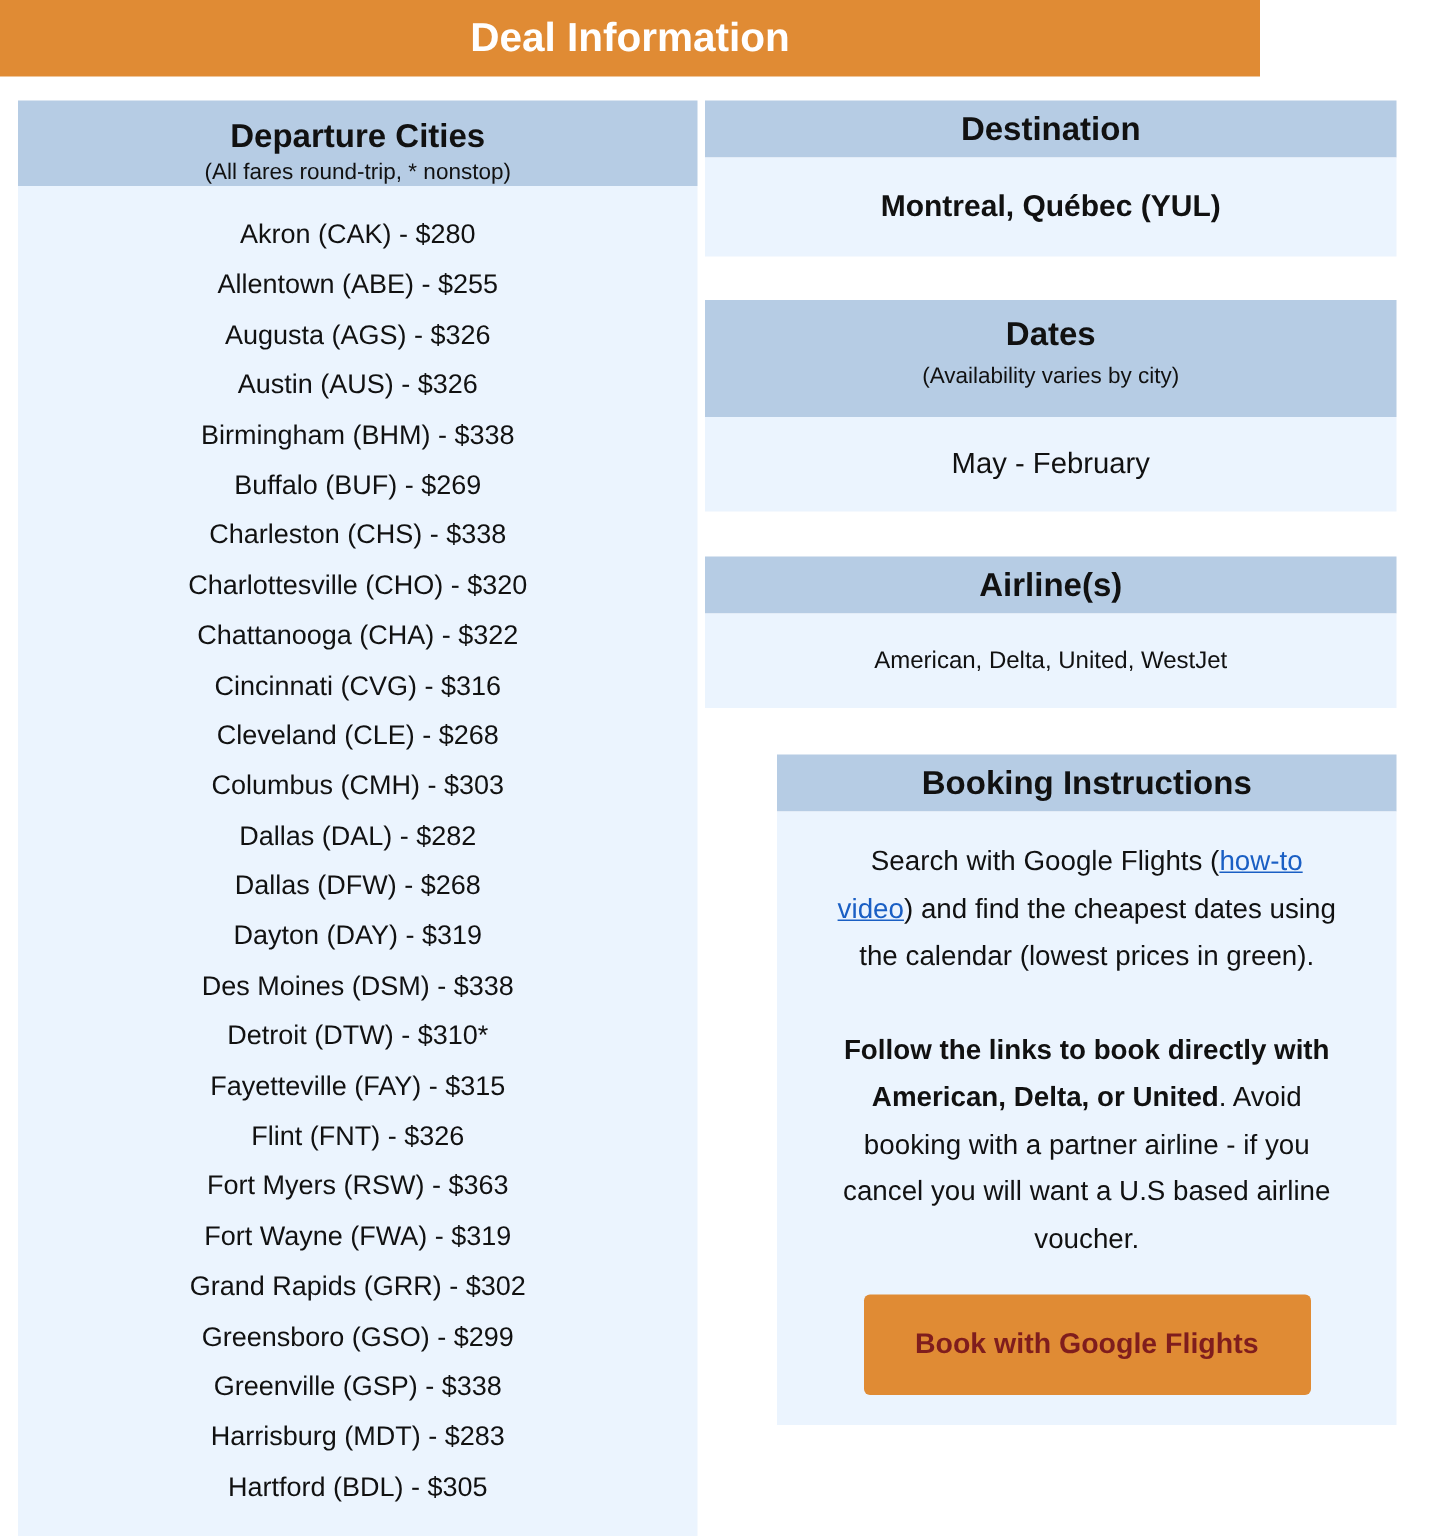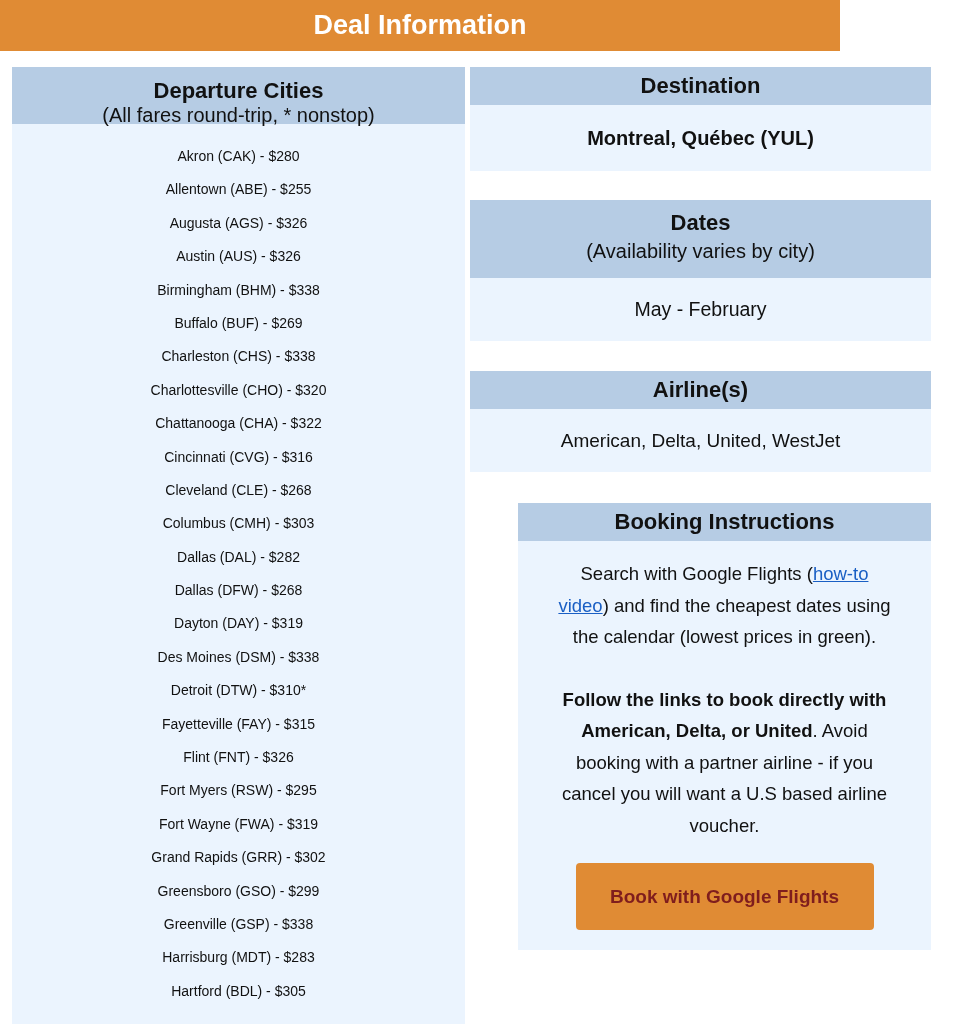--- a/index.html
+++ b/index.html
@@ -23,7 +23,7 @@
     background: #ebf4fe; text-align: center;
   }
   .head-title { font-size: 22px; font-weight: bold; display: block; }
-  .head-sub { font-size: 20px; display: block; }
+  .head-sub { font-size: 15px; display: block; }
 
   
   #left { left: 12px; top: 67px; width: 453px; }

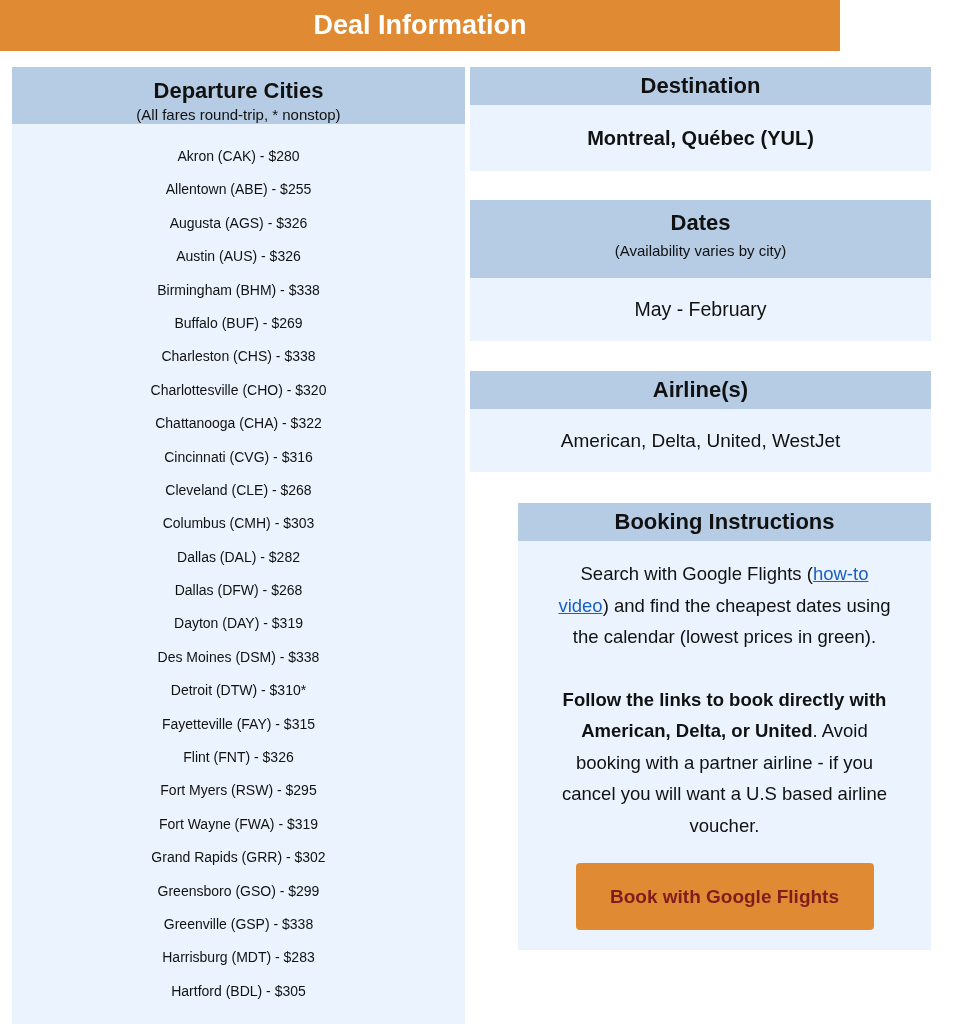--- a/index.html
+++ b/index.html
@@ -32,7 +32,7 @@
   #left .panel-head .head-sub { line-height: 20px; }
   #left .panel-body { height: 900px; padding-top: 16px; }
   .city {
-    font-size: 14px; line-height: 33.4px; height: 33.4px; display: block;
+    font-size: 18px; line-height: 33.4px; height: 33.4px; display: block;
   }
 
   

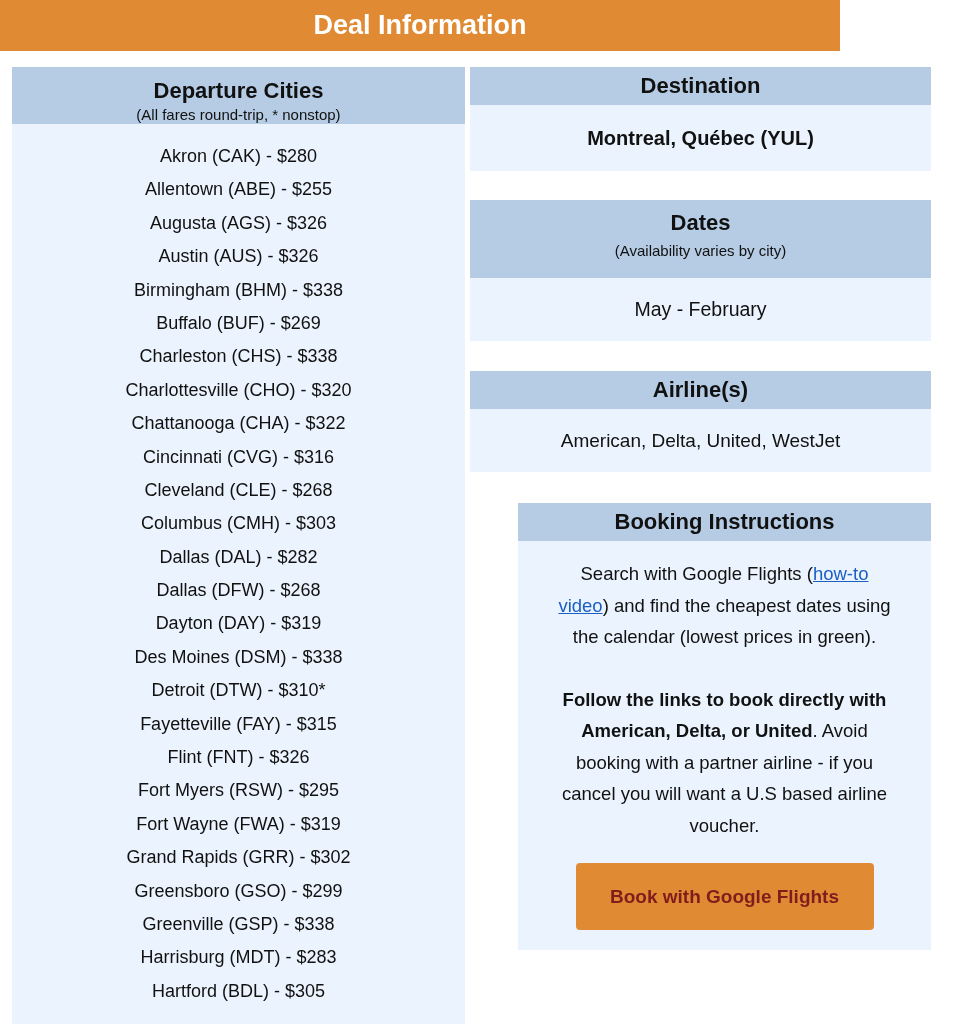--- a/index.html
+++ b/index.html
@@ -46,7 +46,7 @@
   #dates .panel-head .head-sub { line-height: 26px; }
   #dates .panel-body { height: 63px; display: flex; align-items: center; justify-content: center; font-size: 19.5px; }
   #airline { top: 371px; }
-  #airline .panel-body { height: 63px; display: flex; align-items: center; justify-content: center; font-size: 19px; }
+  #airline .panel-body { height: 63px; display: flex; align-items: center; justify-content: center; font-size: 16px; }
   #booking { top: 503px; padding-left: 48px; }
   #booking .panel-body { height: 409px; padding: 17px 40px 0 40px; font-size: 18.5px; line-height: 31.5px; }
   .para { display: block; }

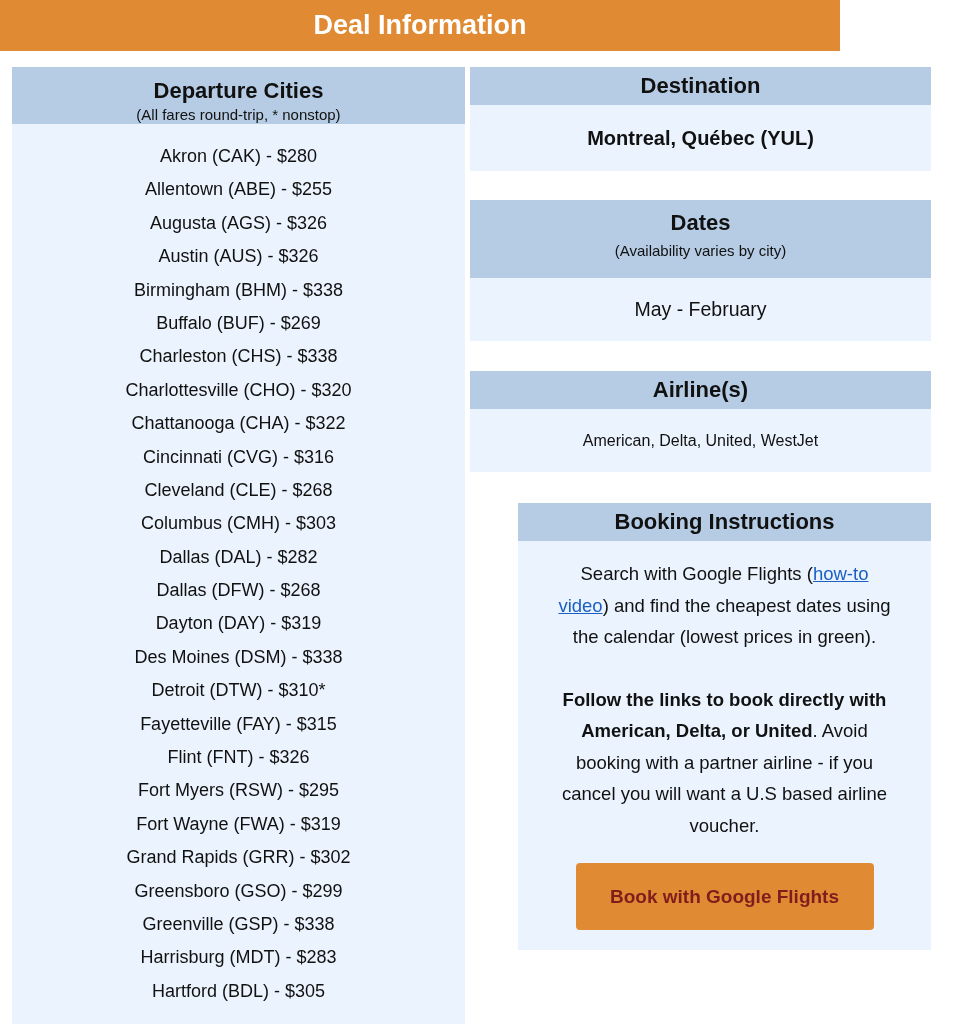--- a/index.html
+++ b/index.html
@@ -92,7 +92,7 @@
     <span class="city">Detroit (DTW) - $310*</span>
     <span class="city">Fayetteville (FAY) - $315</span>
     <span class="city">Flint (FNT) - $326</span>
-    <span class="city">Fort Myers (RSW) - $295</span>
+    <span class="city">Fort Myers (RSW) - $363</span>
     <span class="city">Fort Wayne (FWA) - $319</span>
     <span class="city">Grand Rapids (GRR) - $302</span>
     <span class="city">Greensboro (GSO) - $299</span>

